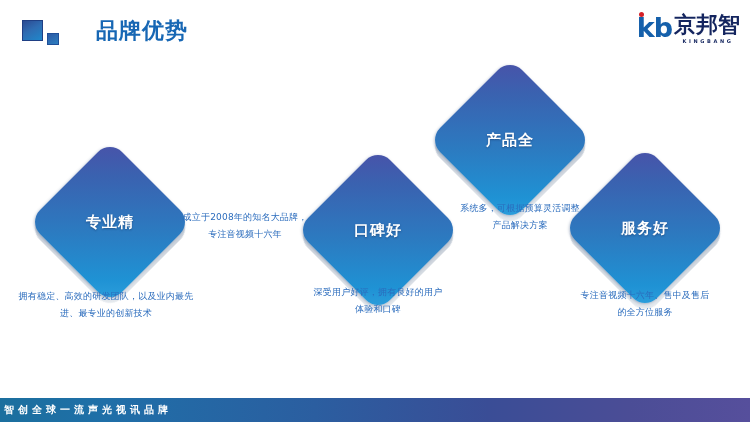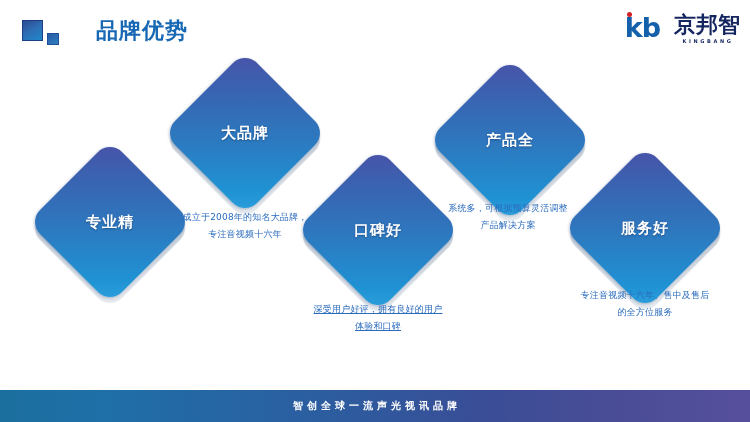--- a/index.html
+++ b/index.html
@@ -86,7 +86,7 @@
     background: #d52027;
   }
   .logo-cn-wrap {
-    margin-left: 14px;
+    margin-left: 2px;
     display: flex;
     flex-direction: column;
     align-items: center;

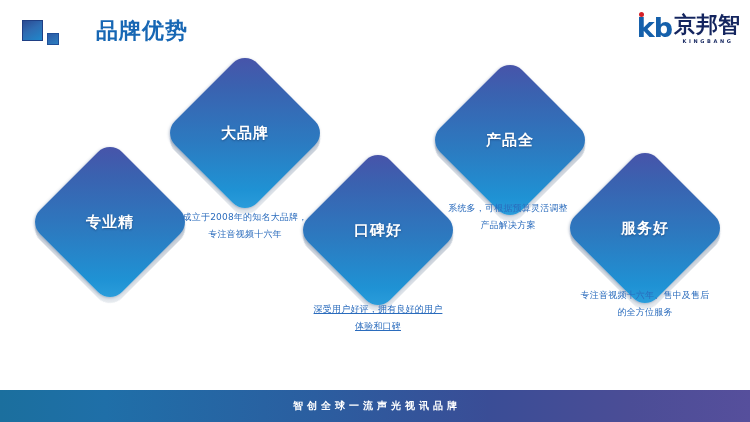--- a/index.html
+++ b/index.html
@@ -211,11 +211,6 @@
     <div class="diamond-label">专业精</div>
   </div>
 
-  <div class="diamond-wrap" style="left:187px; top:75px;">
-    <div class="diamond-shadow"></div>
-    <div class="diamond-face"></div>
-    <div class="diamond-label">大品牌</div>
-  </div>
   <div class="caption" style="left:182px; top:209px; width:126px;">成立于2008年的知名大品牌，专注音视频十六年</div>
 
   <div class="diamond-wrap" style="left:320px; top:172px;">

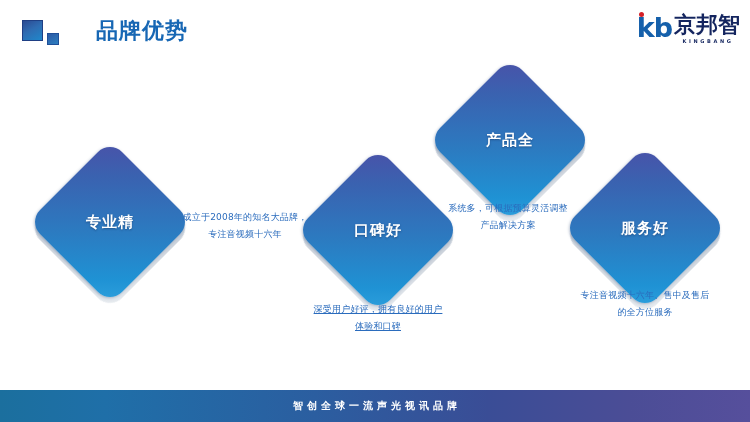--- a/index.html
+++ b/index.html
@@ -225,7 +225,7 @@
     <div class="diamond-face"></div>
     <div class="diamond-label">产品全</div>
   </div>
-  <div class="caption" style="left:446px; top:200px; width:124px;">系统多，可根据预算灵活调整产品解决方案</div>
+  <div class="caption" style="left:458px; top:200px; width:124px;">系统多，可根据预算灵活调整产品解决方案</div>
 
   <div class="diamond-wrap" style="left:587px; top:170px;">
     <div class="diamond-shadow"></div>

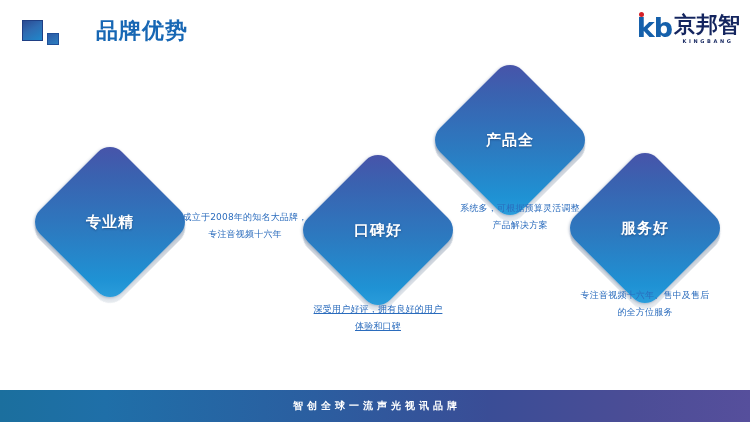--- a/index.html
+++ b/index.html
@@ -210,6 +210,7 @@
     <div class="diamond-face"></div>
     <div class="diamond-label">专业精</div>
   </div>
+  <div class="caption" style="left:18px; top:288px; width:176px;">拥有稳定、高效的研发团队，以及业内最先进、最专业的创新技术</div>
 
   <div class="caption" style="left:182px; top:209px; width:126px;">成立于2008年的知名大品牌，专注音视频十六年</div>
 

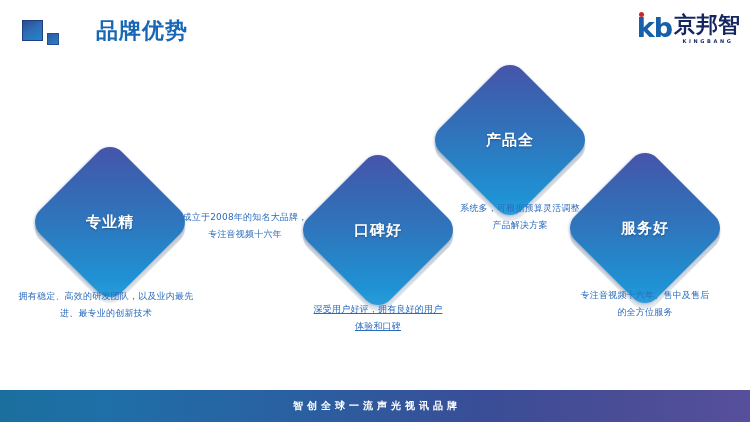--- a/index.html
+++ b/index.html
@@ -219,7 +219,7 @@
     <div class="diamond-face"></div>
     <div class="diamond-label">口碑好</div>
   </div>
-  <div class="caption" style="left:312px; top:301px; width:132px;text-decoration:underline;">深受用户好评，拥有良好的用户体验和口碑</div>
+  <div class="caption" style="left:312px; top:284px; width:132px;">深受用户好评，拥有良好的用户体验和口碑</div>
 
   <div class="diamond-wrap" style="left:452px; top:82px;">
     <div class="diamond-shadow"></div>

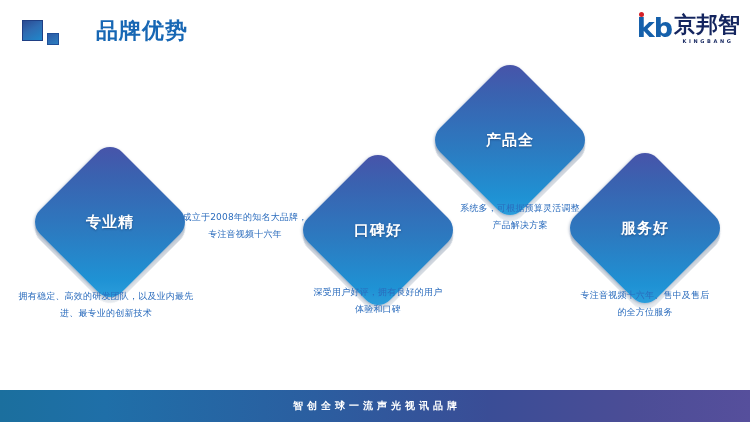--- a/index.html
+++ b/index.html
@@ -170,11 +170,11 @@
     left: 0;
     bottom: 0;
     width: 750px;
-    height: 32px;
+    height: 24px;
     background: linear-gradient(90deg, #1b6f9e 0%, #1f6fa8 14%, #2b5ea0 42%, #3a4d96 65%, #4b4d96 84%, #564f9c 100%);
     display: flex;
     align-items: center;
-    justify-content: center;
+    justify-content: flex-start;
   }
   .footer-text {
     color: #ffffff;

